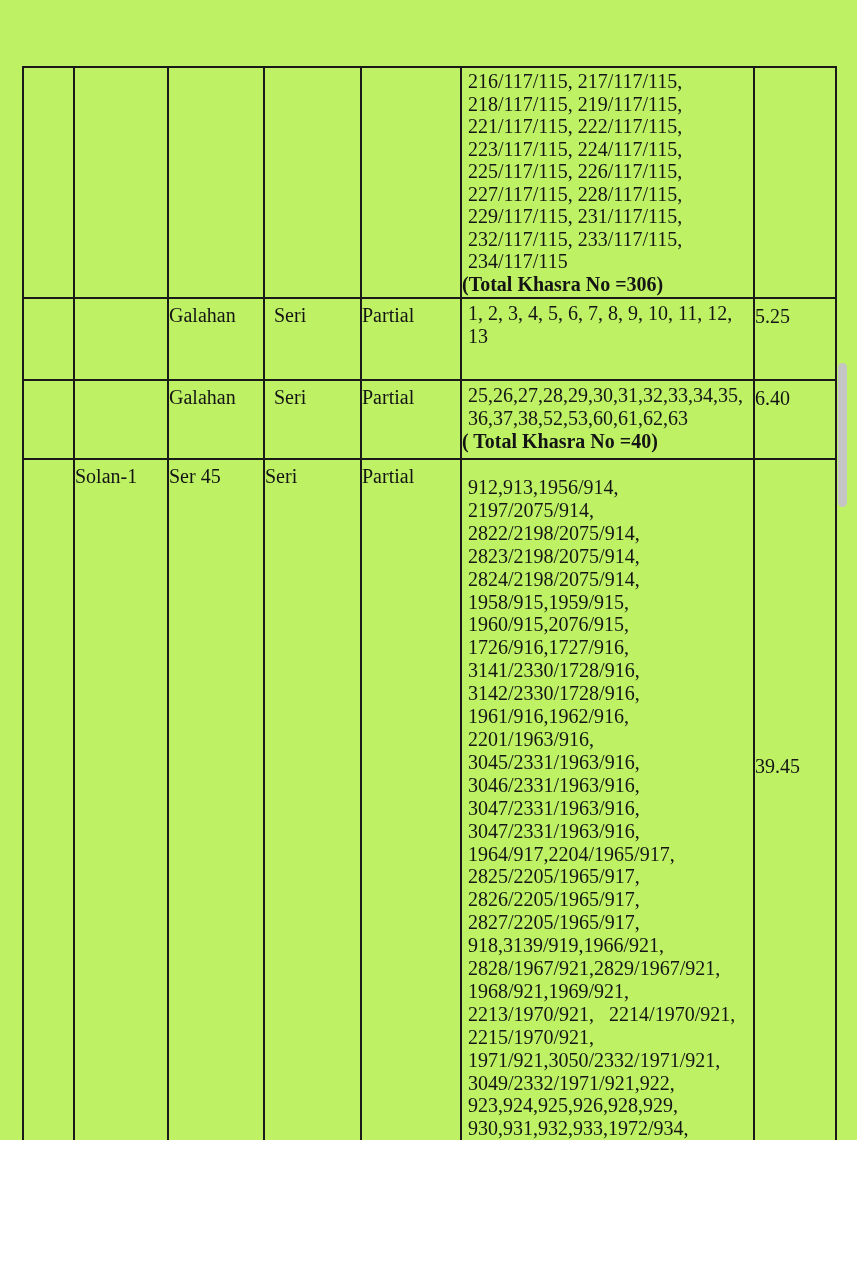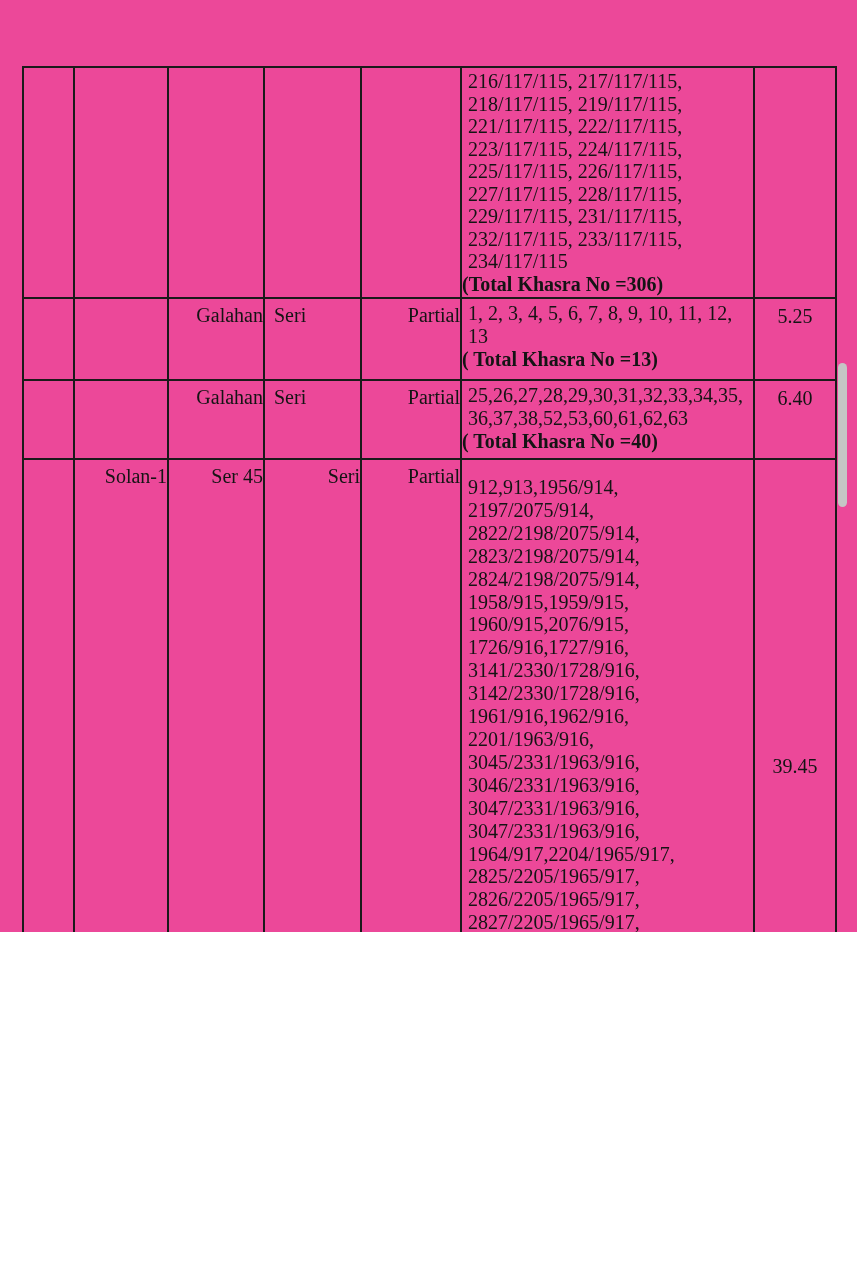--- a/index.html
+++ b/index.html
@@ -9,7 +9,7 @@
     font-family:"Liberation Serif", serif;
     color:#141414;
   }
-  .page{position:relative;width:857px;height:932px;background:#ec4899;overflow:hidden;}
+  .page{position:relative;width:857px;height:1140px;background:#bef264;overflow:hidden;}
 
   .landtable{
     position:absolute;left:22px;top:66px;

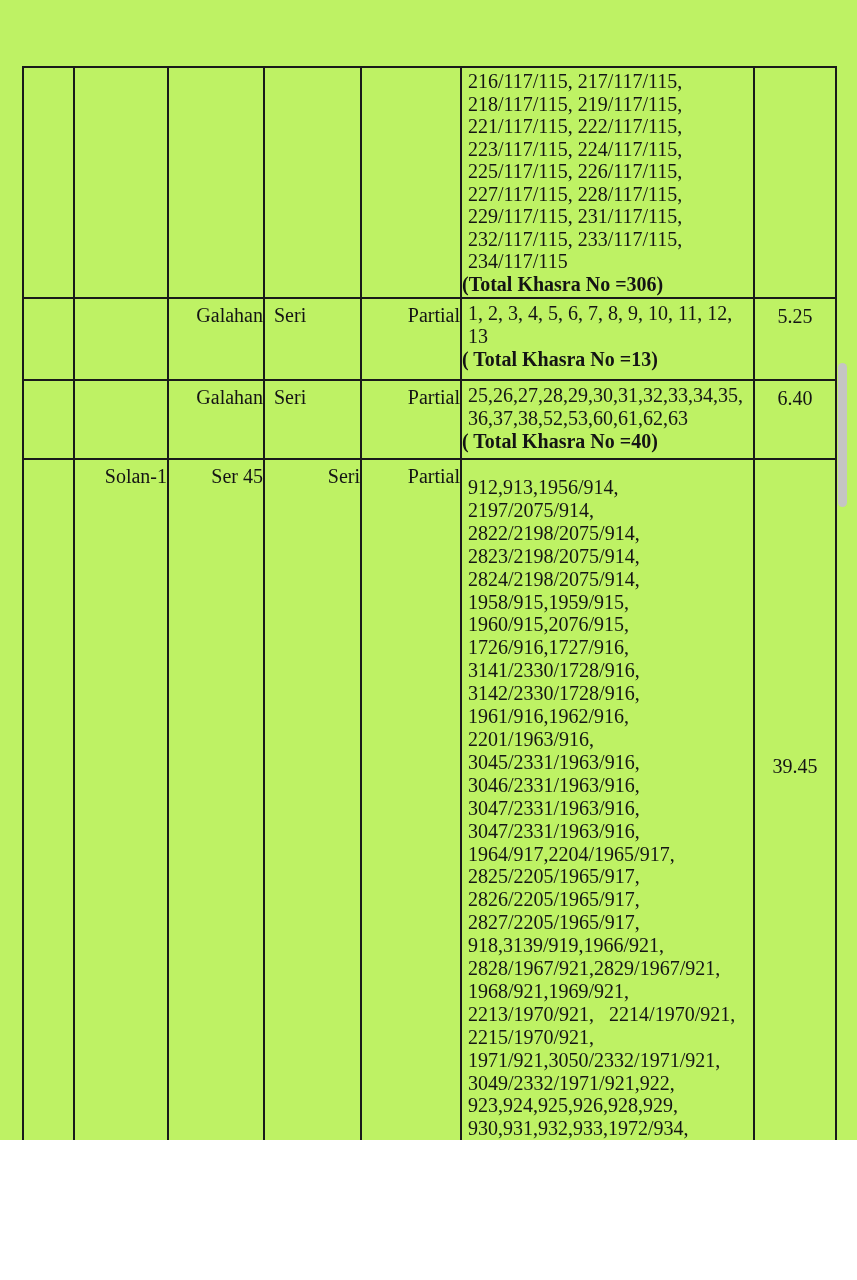--- a/index.html
+++ b/index.html
@@ -31,7 +31,7 @@
 
   .label-cell{
     font-size:20px;line-height:24px;
-    text-align:right;padding-top:4px;
+    text-align:left;padding-top:4px;
   }
   .label-left{text-align:left;padding-left:9px;}
 

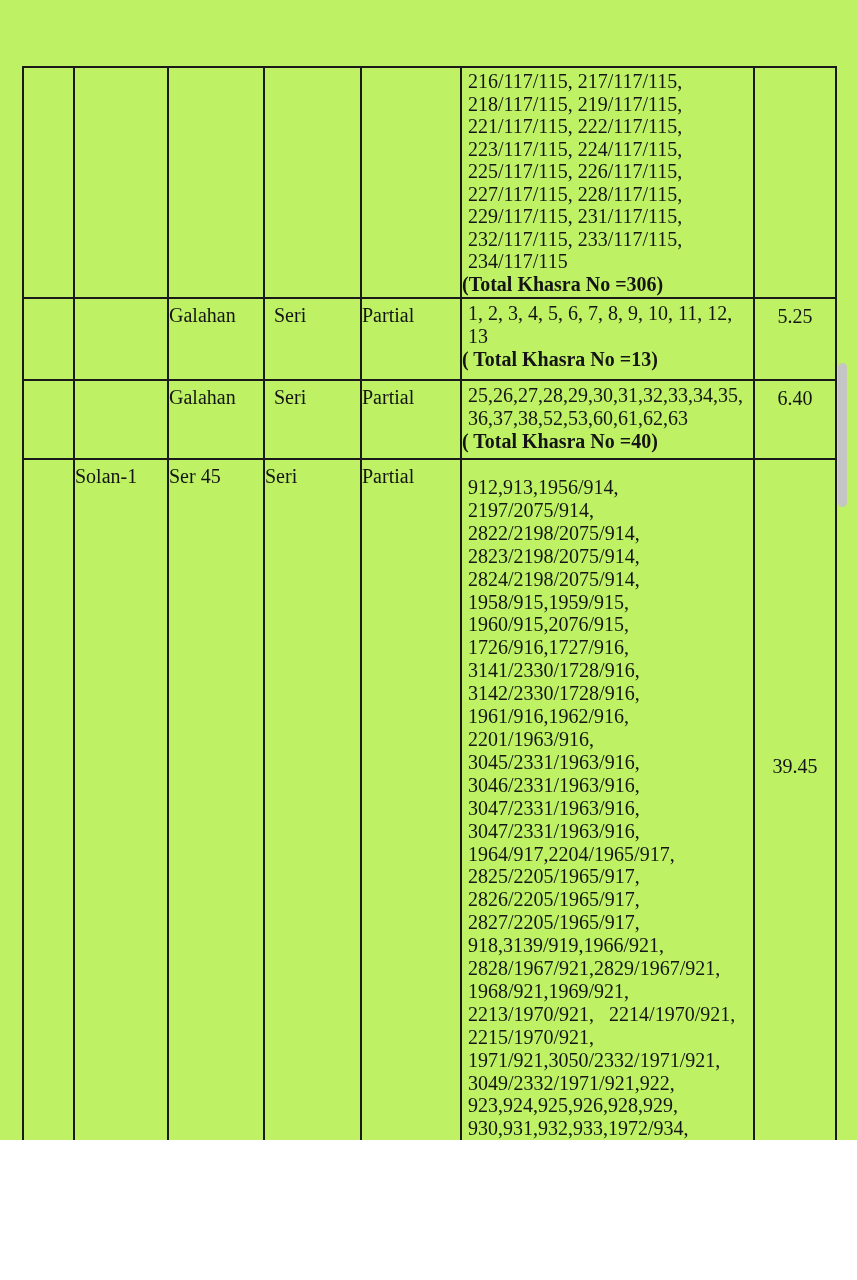--- a/index.html
+++ b/index.html
@@ -51,7 +51,7 @@
 
   .area-cell{
     font-size:20px;line-height:23px;
-    text-align:center;padding-top:6px;
+    text-align:left;padding-top:6px;
   }
   .area-cell.deep{padding-top:295px;}
 

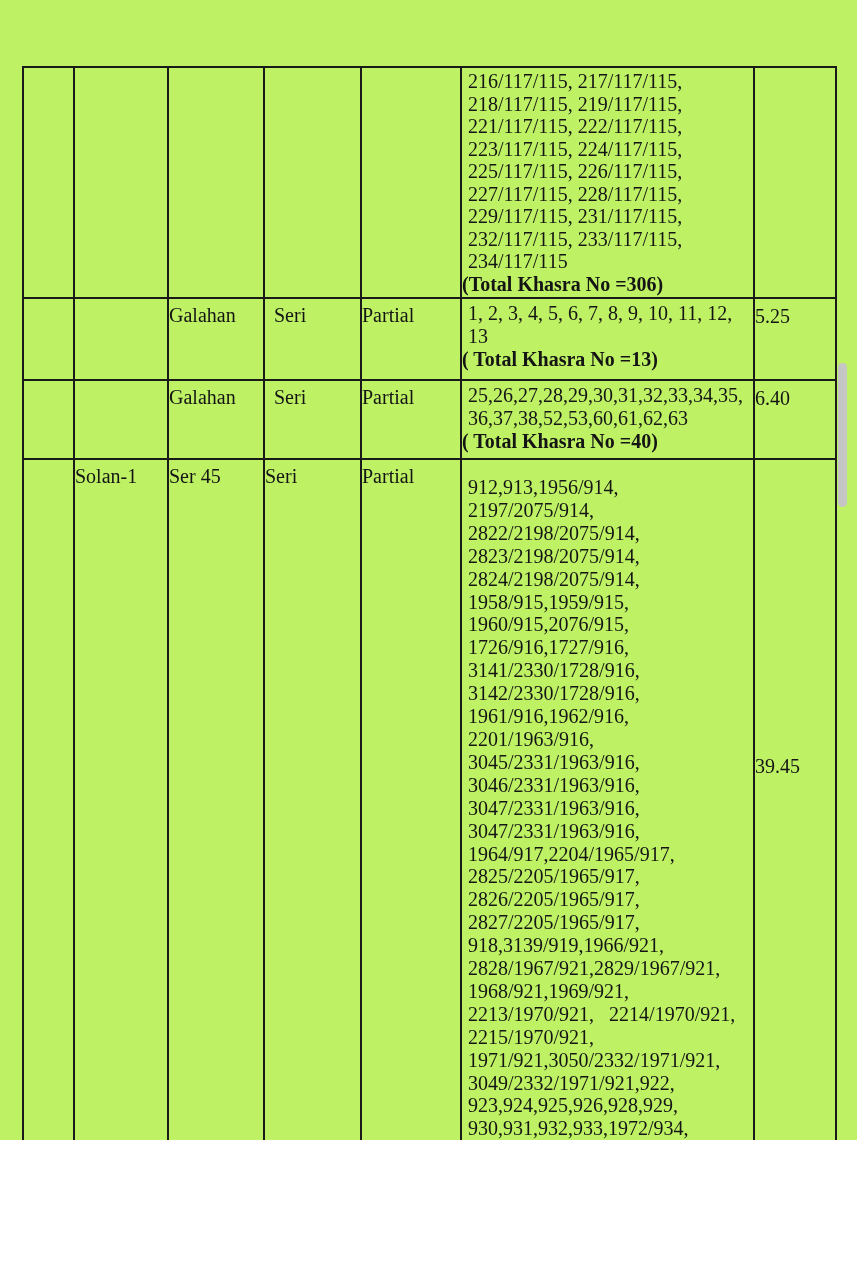--- a/index.html
+++ b/index.html
@@ -97,7 +97,6 @@
     <div class="cell r1 c6">
       <div class="khasra-lines">1, 2, 3, 4, 5, 6, 7, 8, 9, 10, 11, 12,
 13</div>
-      <div class="khasra-total">( Total Khasra No =13)</div>
     </div>
     <div class="cell r1 c7 area-cell">5.25</div>
 

